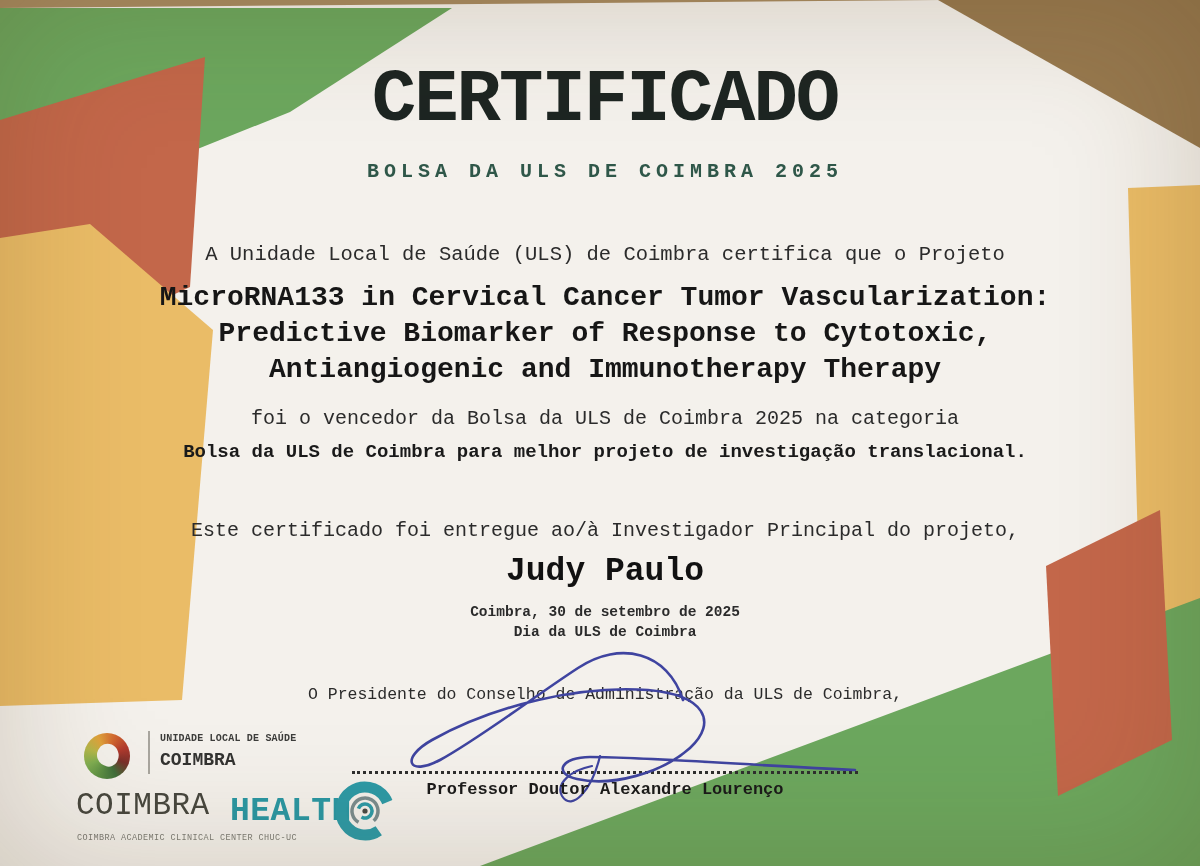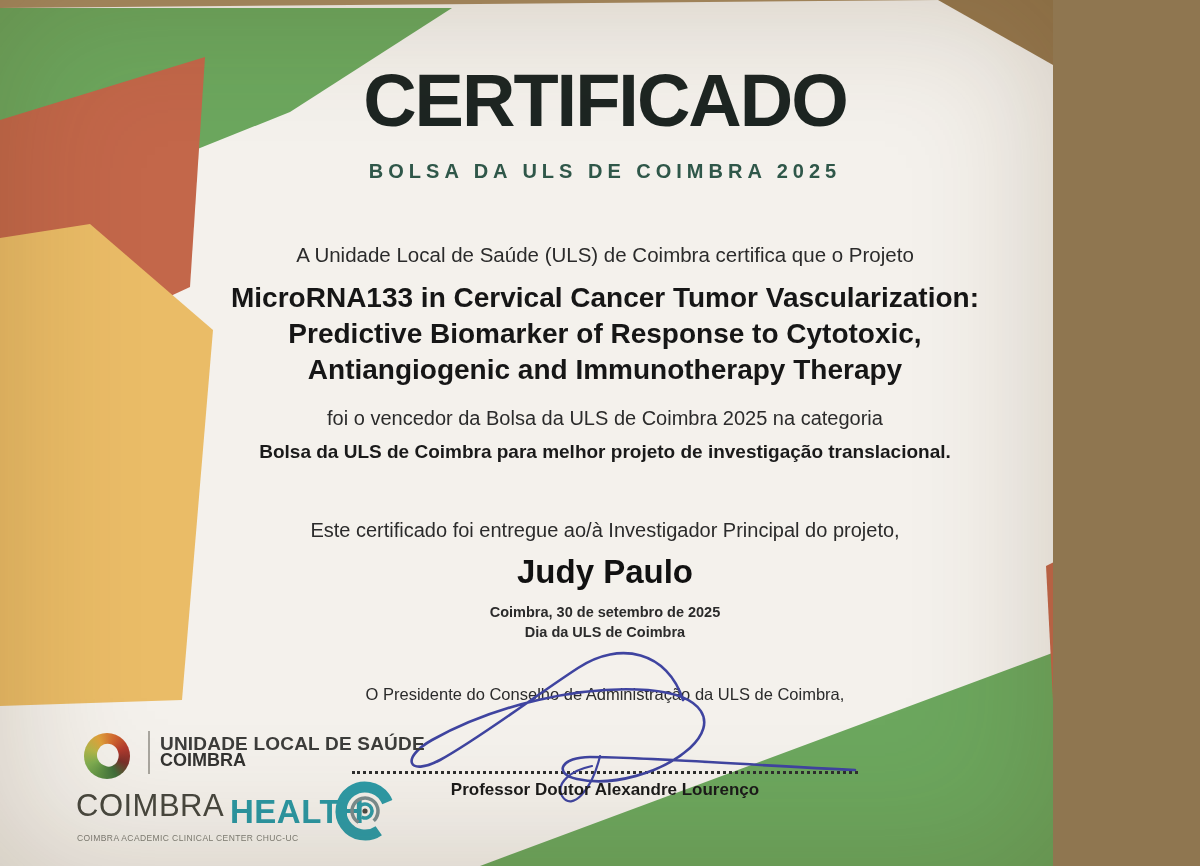--- a/index.html
+++ b/index.html
@@ -3,8 +3,8 @@
 <meta charset="utf-8">
 <style>
   html,body{margin:0;padding:0;background:#8f7650;}
-  .stage{position:relative;width:1053px;height:866px;overflow:hidden;
-         font-family:Liberation Sans, sans-serif;}
+  .stage{position:relative;width:1200px;height:866px;overflow:hidden;
+         font-family:Liberation Mono, monospace;}
   .bg{position:absolute;left:0;top:0;}
   .stage::after{content:"";position:absolute;inset:0;pointer-events:none;
     box-shadow:inset 0 0 140px rgba(80,55,20,.22);}

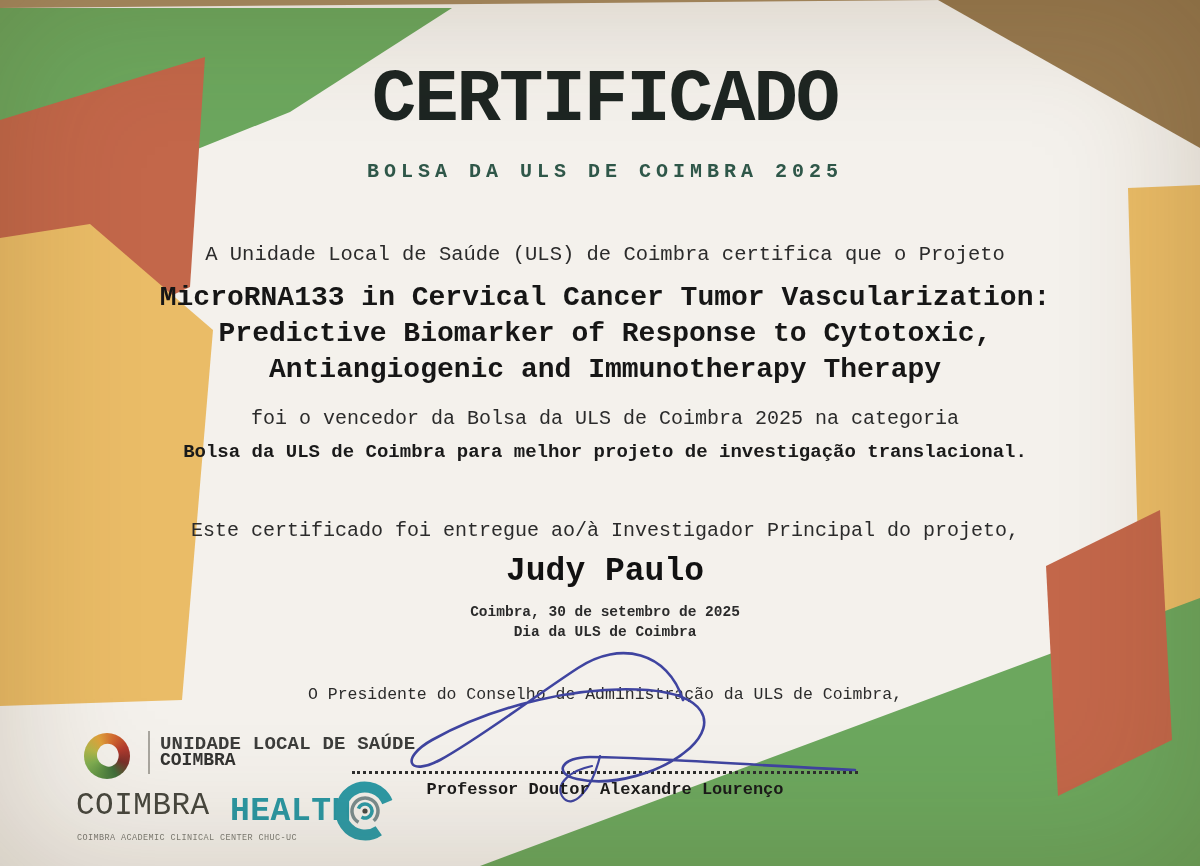--- a/index.html
+++ b/index.html
@@ -30,7 +30,7 @@
   .uls-circle::after{content:"";position:absolute;left:13px;top:11px;width:22px;height:22px;
     border-radius:50% 60% 45% 55%;background:#f4f1ec;transform:rotate(25deg);}
   .uls-divider{position:absolute;left:148px;top:731px;width:2px;height:43px;background:#a9a69f;}
-  .uls-line1{position:absolute;left:160px;top:733px;font-size:19px;font-weight:600;
+  .uls-line1{position:absolute;left:160px;top:733px;font-size:10px;font-weight:600;
     color:#3d3d3b;letter-spacing:.2px;}
   .uls-line2{position:absolute;left:160px;top:750px;font-size:18px;font-weight:700;color:#333331;}
   .ch-brand1{position:absolute;left:76px;top:788px;font-size:31px;font-weight:400;

